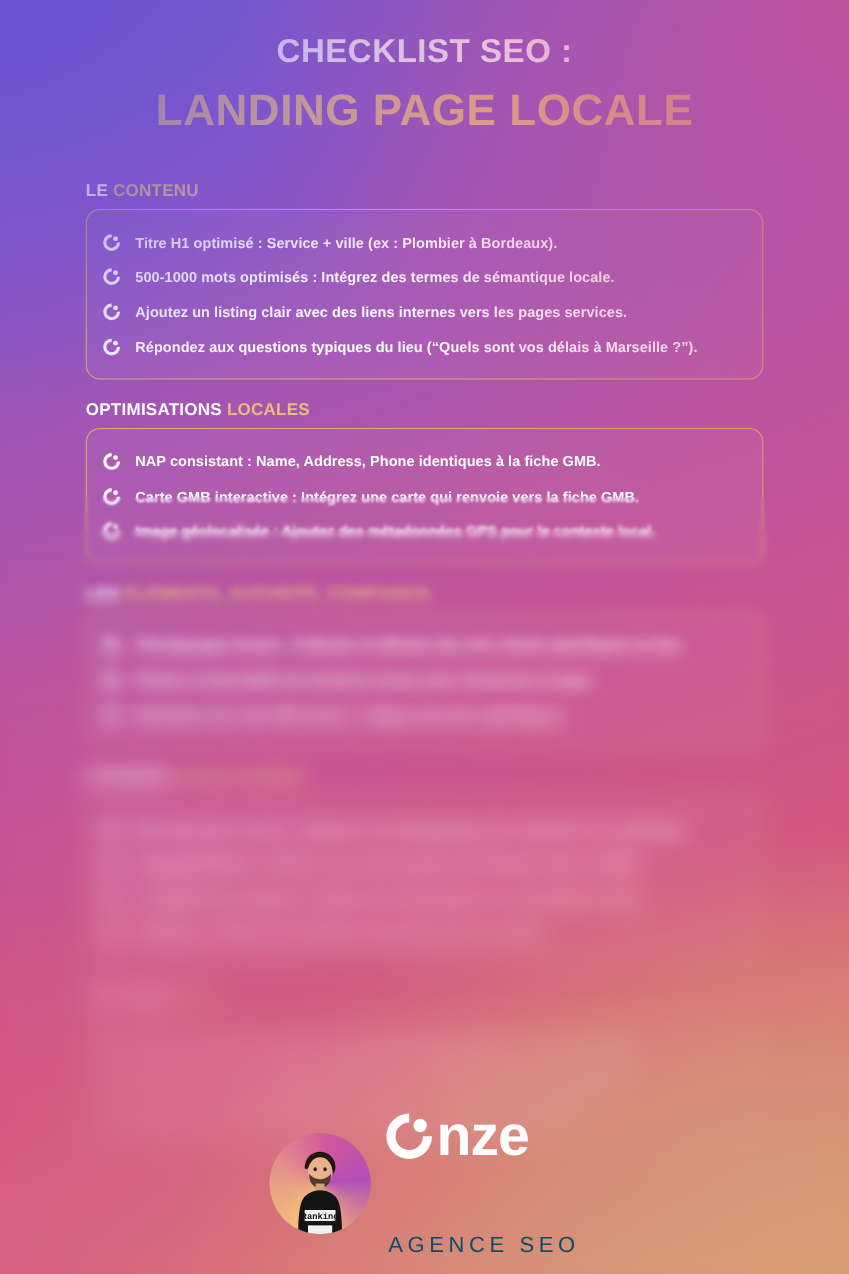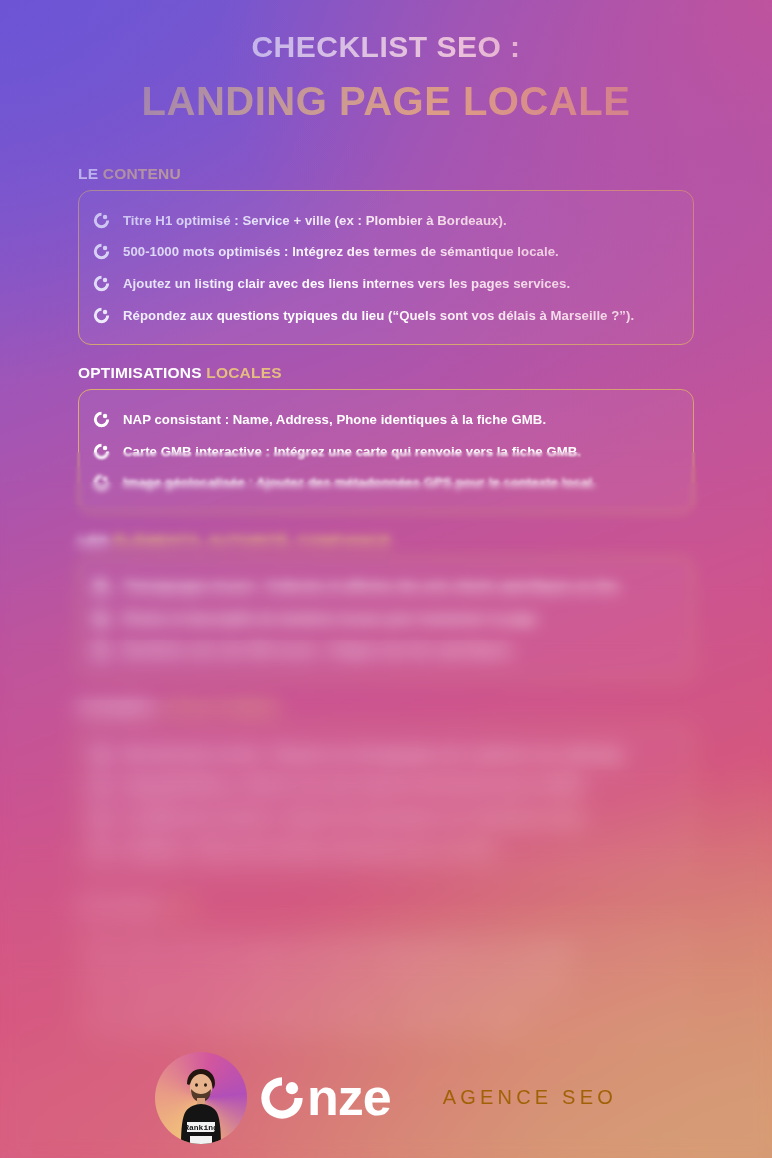--- a/index.html
+++ b/index.html
@@ -130,7 +130,7 @@
     transform:translateX(-50%);
     width:56px; height:84px;
   }
-  .logo-block { display:flex; flex-direction:row; align-items:center;gap:48px; }
+  .logo-block { display:flex; flex-direction:column; align-items:flex-start;gap:48px; }
   .logo-word {
     display:flex; align-items:center; gap:0px;
     color:#ffffff;

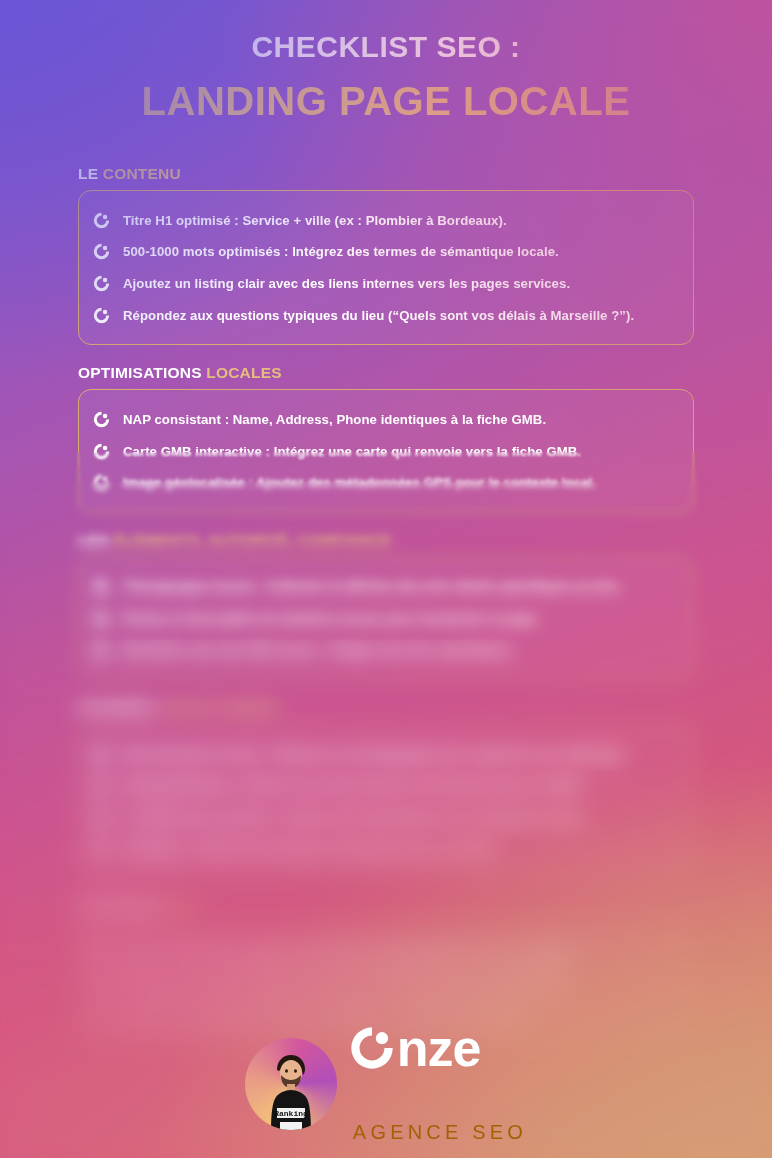--- a/index.html
+++ b/index.html
@@ -141,10 +141,10 @@
   }
   .logo-mark { width:46px; height:46px; margin-right:2px; }
   .logo-sub {
-    color:#a16207;
+    color:#0c4a6e;
     font-size:20px;
     letter-spacing:4.2px;
-    margin-top:0;
+    margin-top:15px;
     margin-left:4px;
     font-weight:normal;
   }

